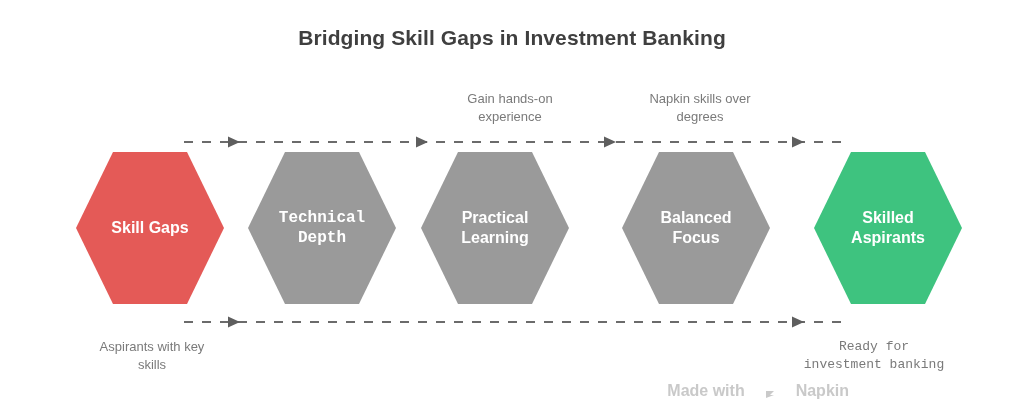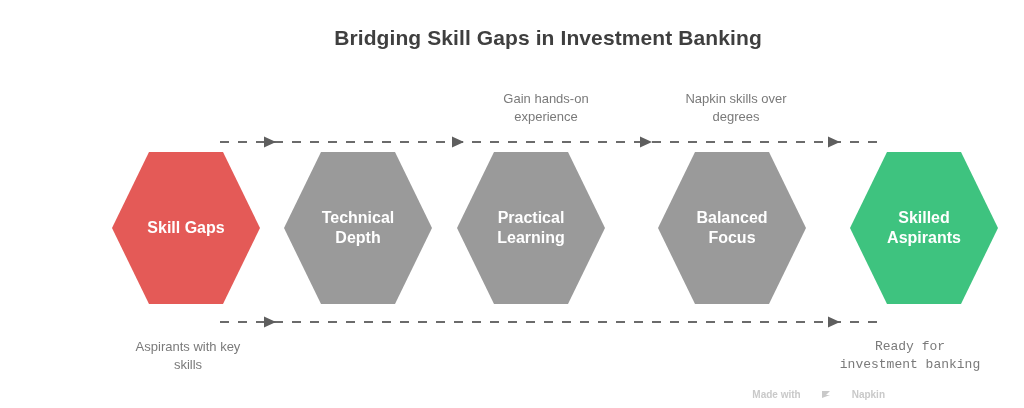--- a/index.html
+++ b/index.html
@@ -17,7 +17,6 @@
     position: relative;
     width: 861px;
     height: 408px;
-    margin-left: 36px;
   }
 
   

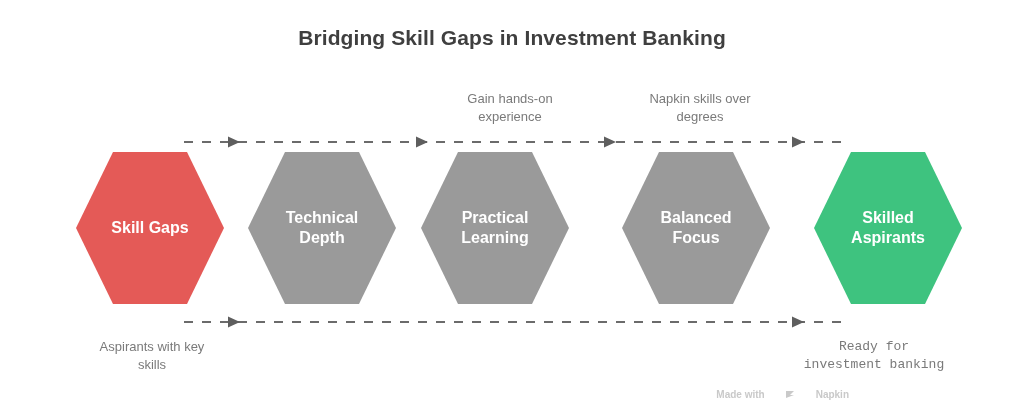--- a/index.html
+++ b/index.html
@@ -54,7 +54,7 @@
     padding: 0 12px;
   }
   .hex-0 { left: 76px;  }
-  .hex-1 { left: 248px; }
+  .hex-1 { left: 248px; font-family: Liberation Mono, monospace; }
   .hex-2 { left: 421px; }
   .hex-3 { left: 622px; }
   .hex-4 { left: 814px; }

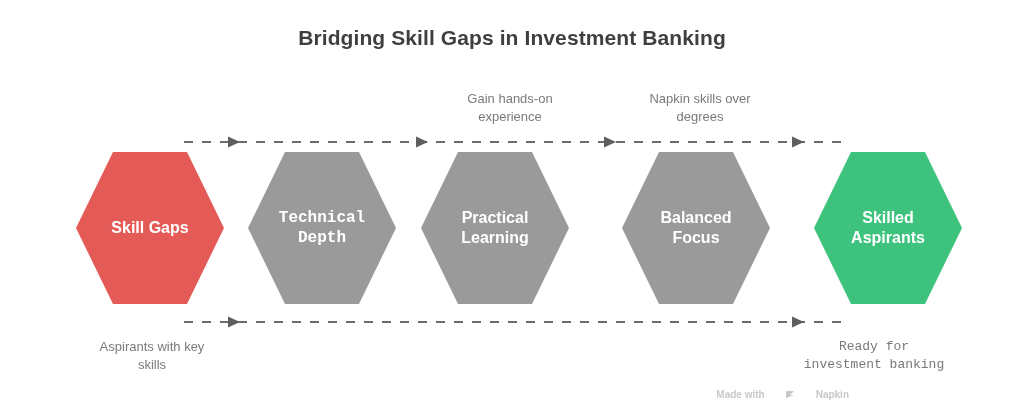--- a/index.html
+++ b/index.html
@@ -92,7 +92,7 @@
     display: flex;
     align-items: center;
     gap: 20px;
-    font-size: 10px;
+    font-size: 16px;
     color: #c9c9c9;
     font-weight: bold;
   }

